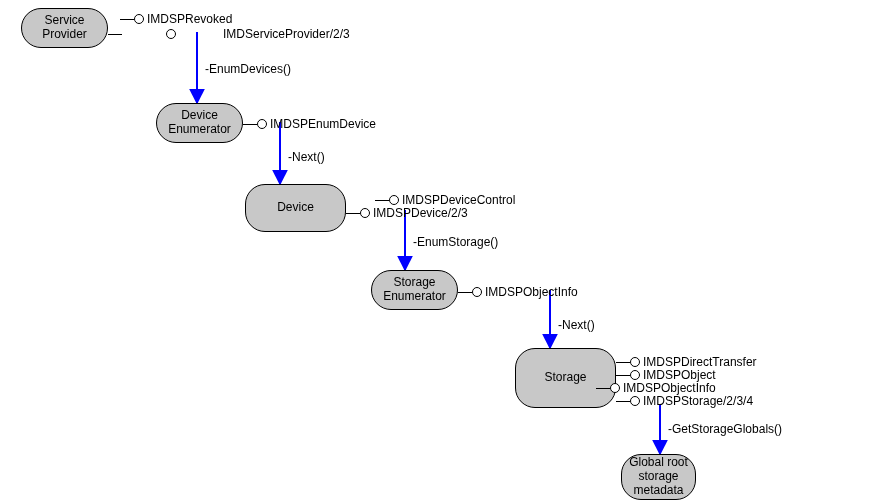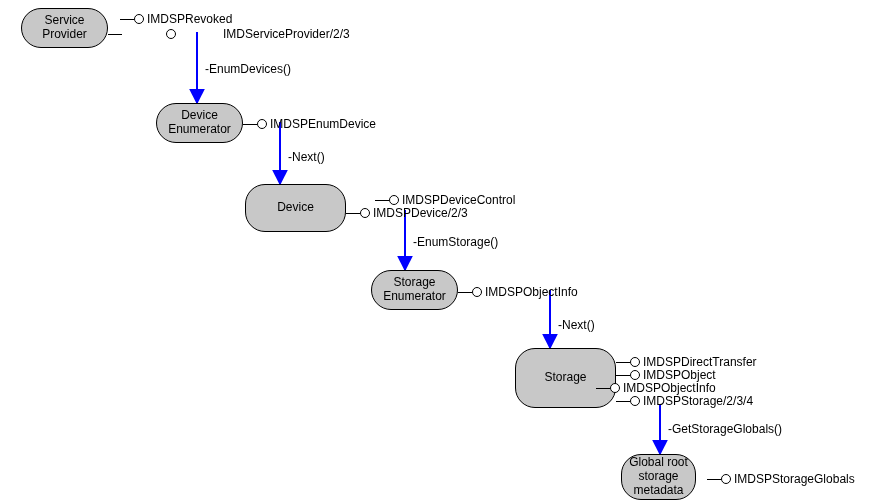--- a/index.html
+++ b/index.html
@@ -117,11 +117,6 @@
   <div class="node" style="left:621px;top:454px;width:75px;height:46px;">
     <span>Global root<br>storage<br>metadata</span>
   </div>
-  <div class="lolli" style="left:707px;top:472px;">
-    <div class="stem"></div>
-      <div class="ball"></div>
-    <span class="lbl">IMDSPStorageGlobals</span>
-  </div>
 
 </div>
 

